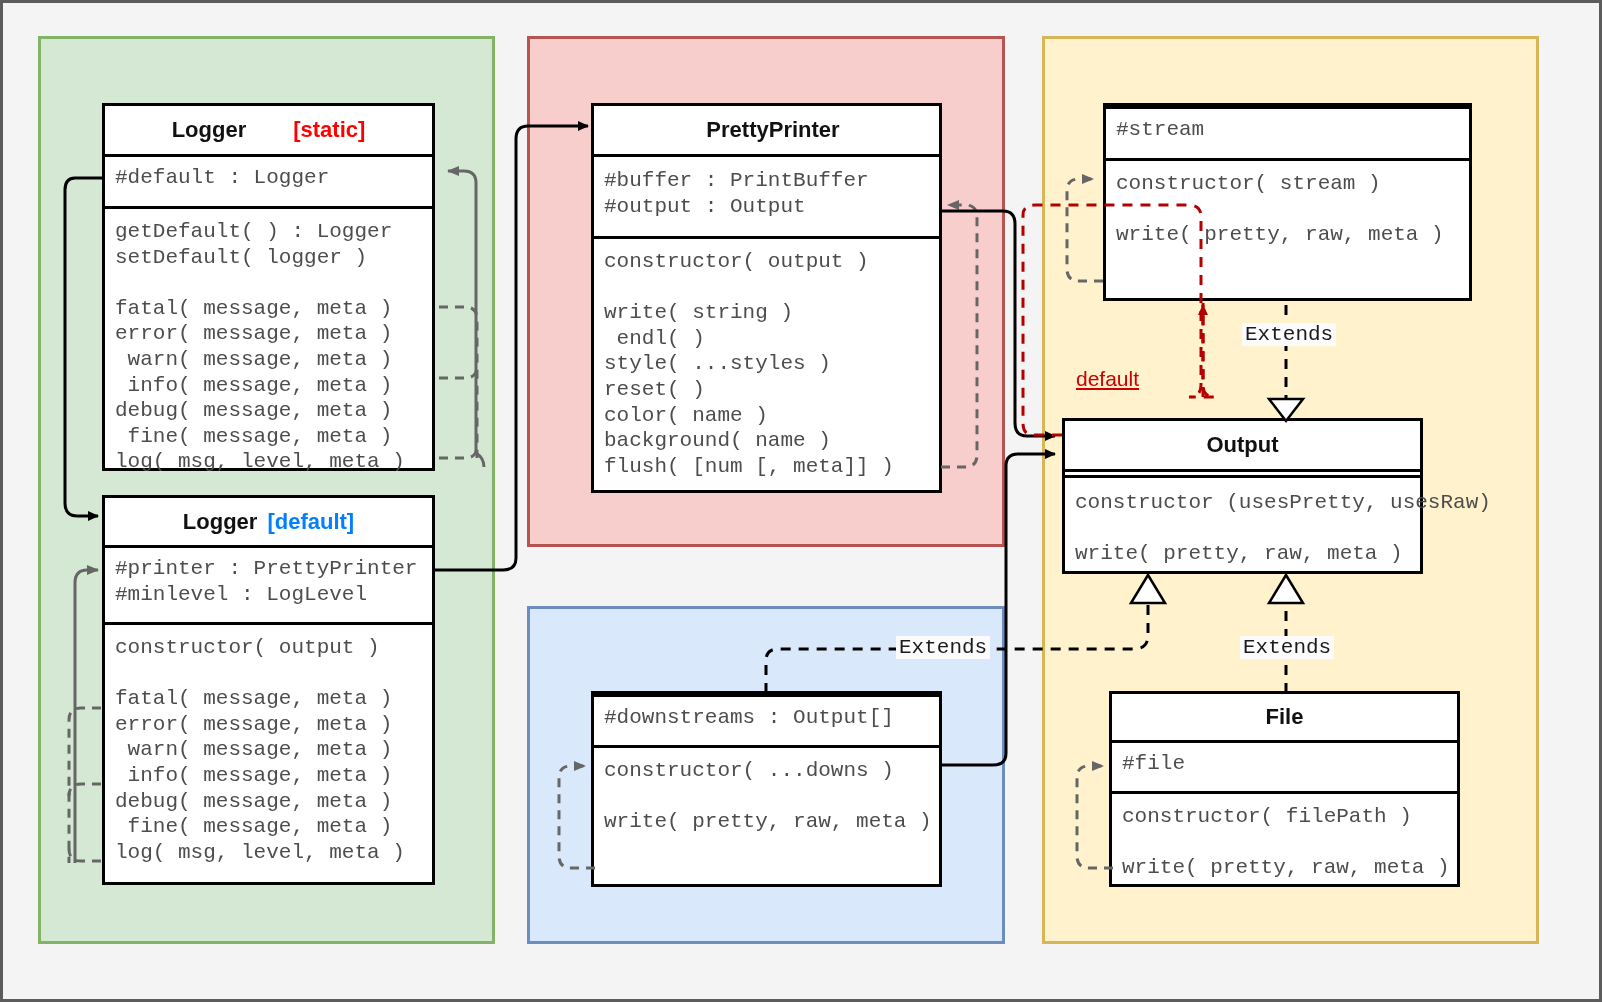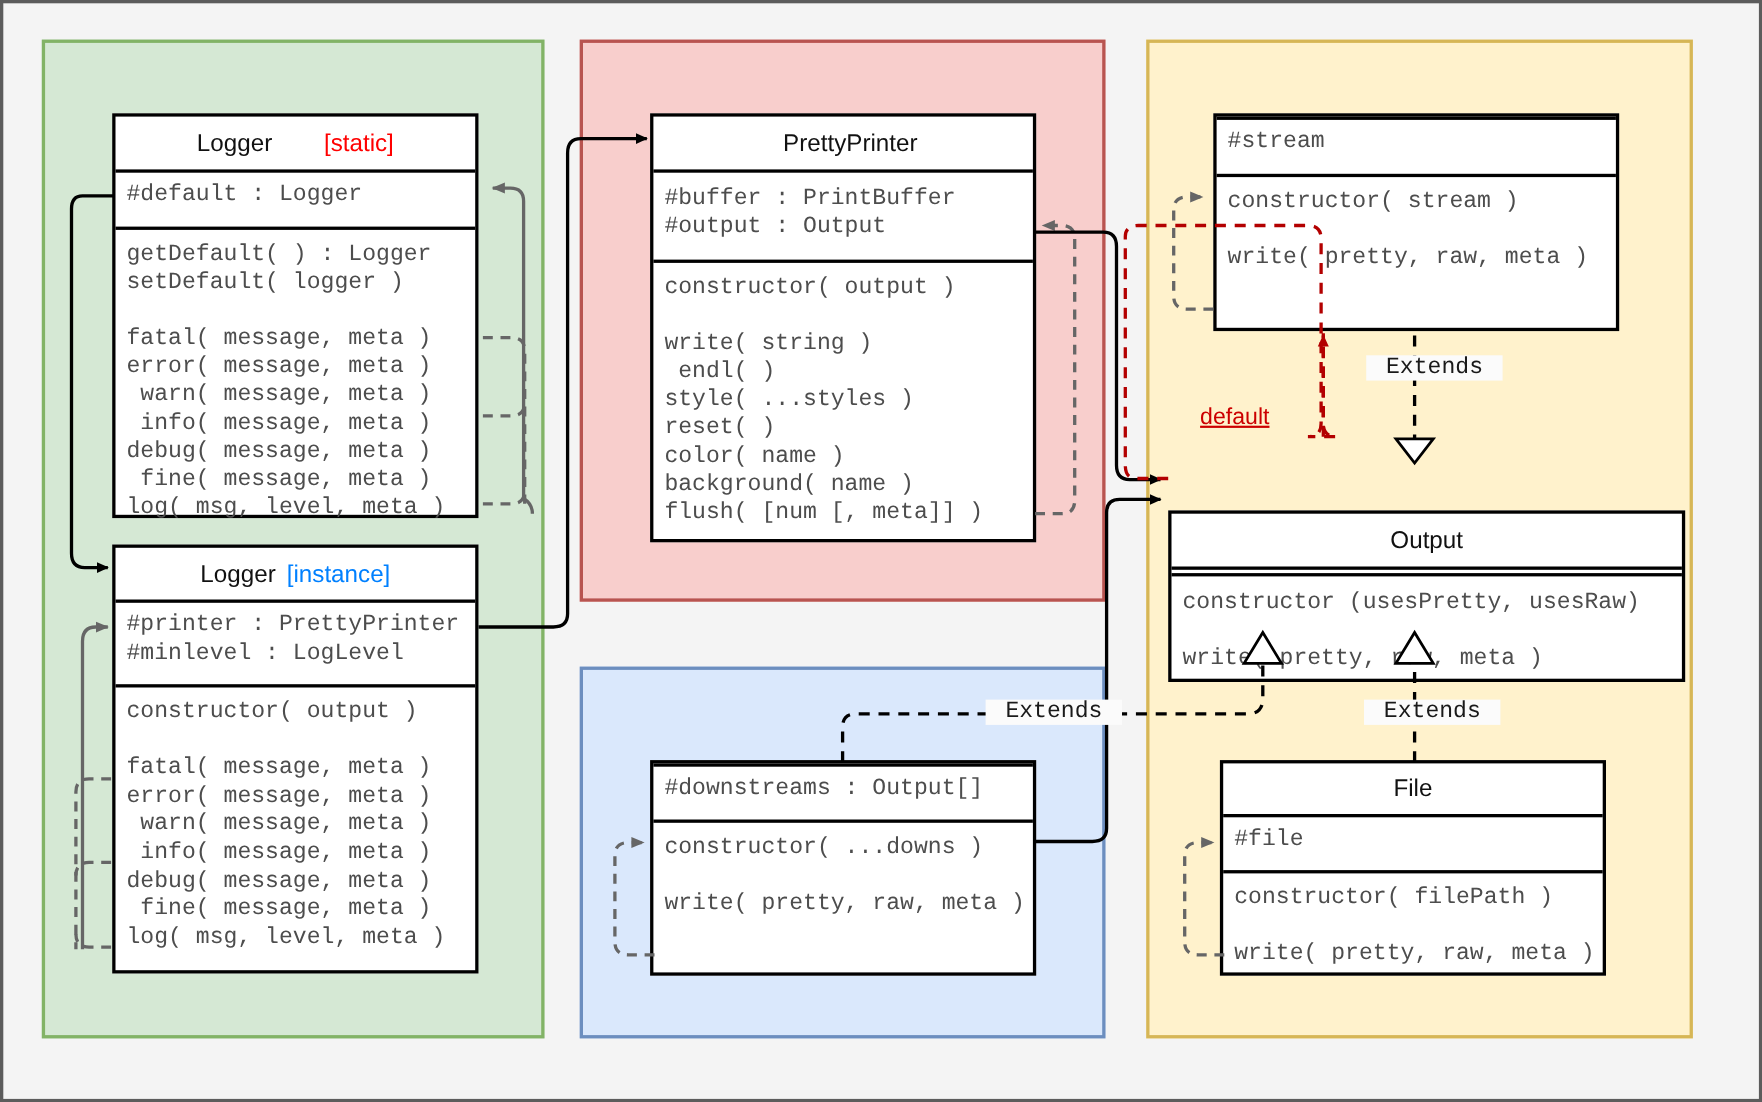--- a/index.html
+++ b/index.html
@@ -34,7 +34,7 @@
     z-index:5;
   }
   .uml .title{
-    font-weight:normal;
+    font-weight:bold;
     font-size:22px;
     color:#111;
     text-align:left;

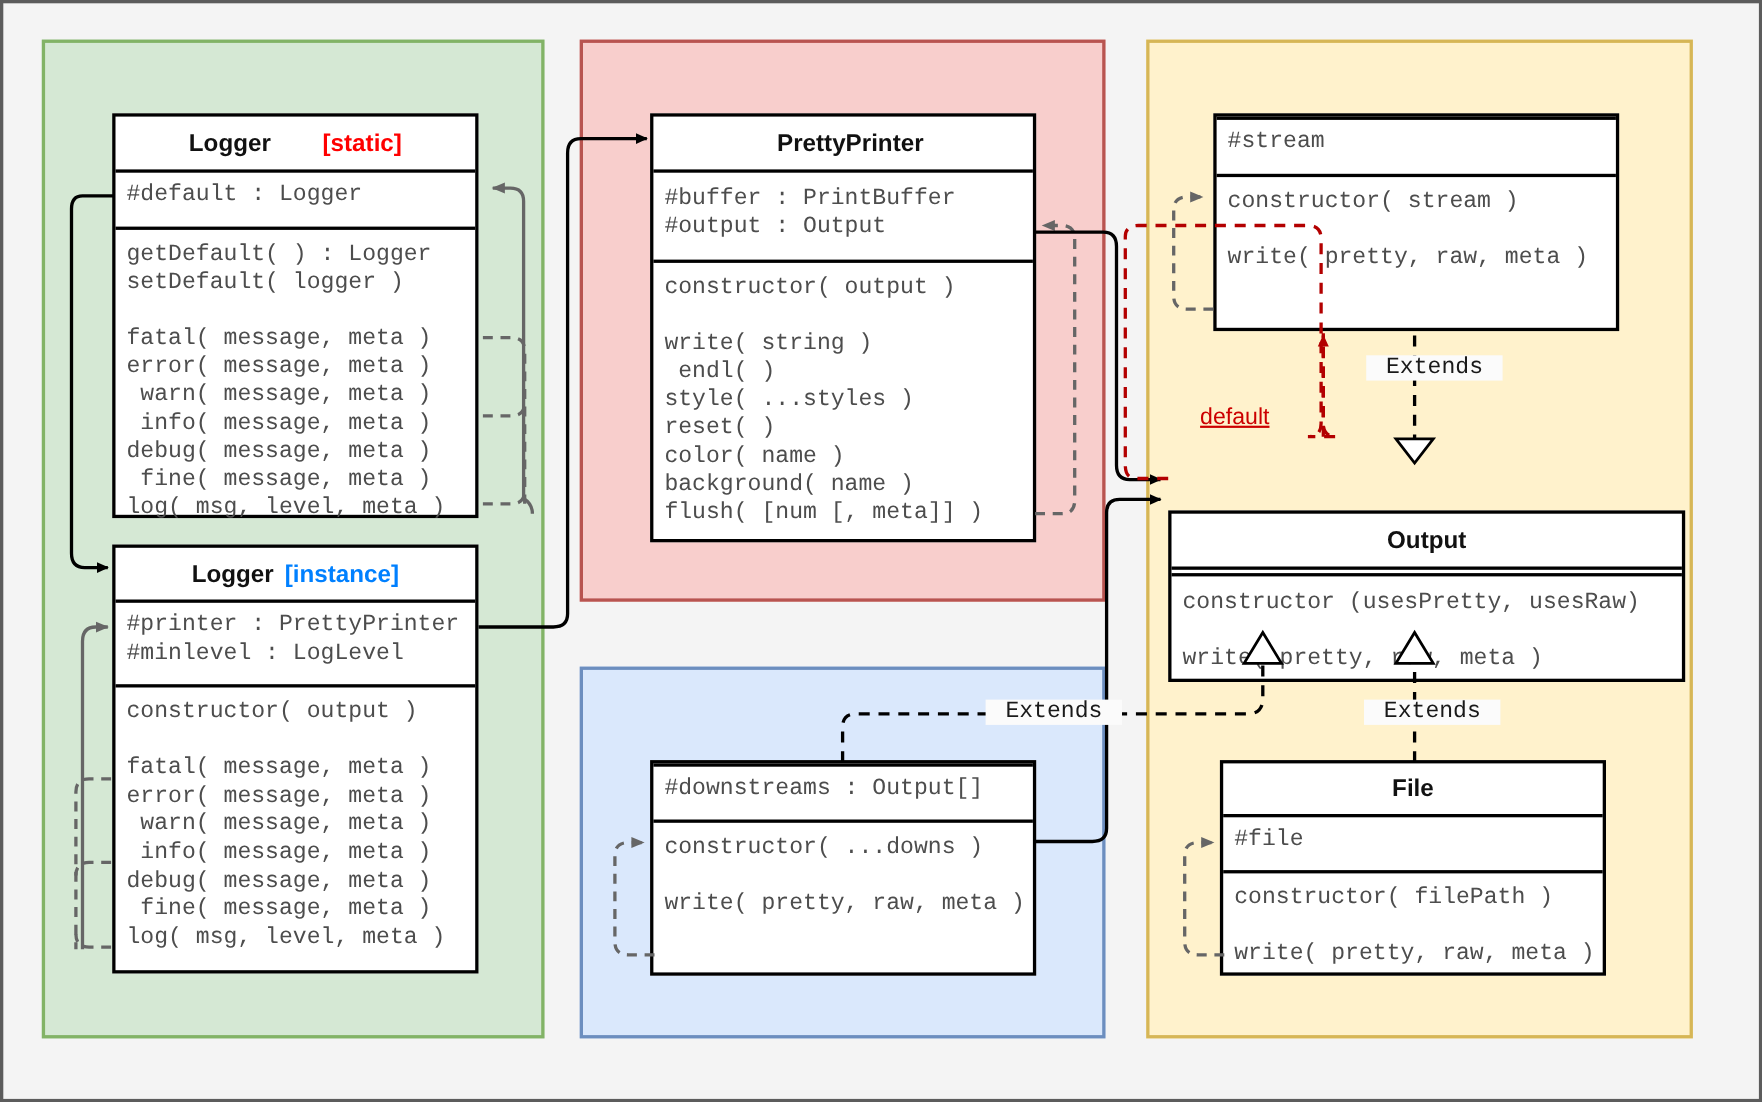--- a/index.html
+++ b/index.html
@@ -75,7 +75,7 @@
     font-size:21px;
     color:#1a1a1a;
     background:#fbfbfb;
-    padding:0 18px;
+    padding:0 3px;
     z-index:7;
     white-space:nowrap;
   }

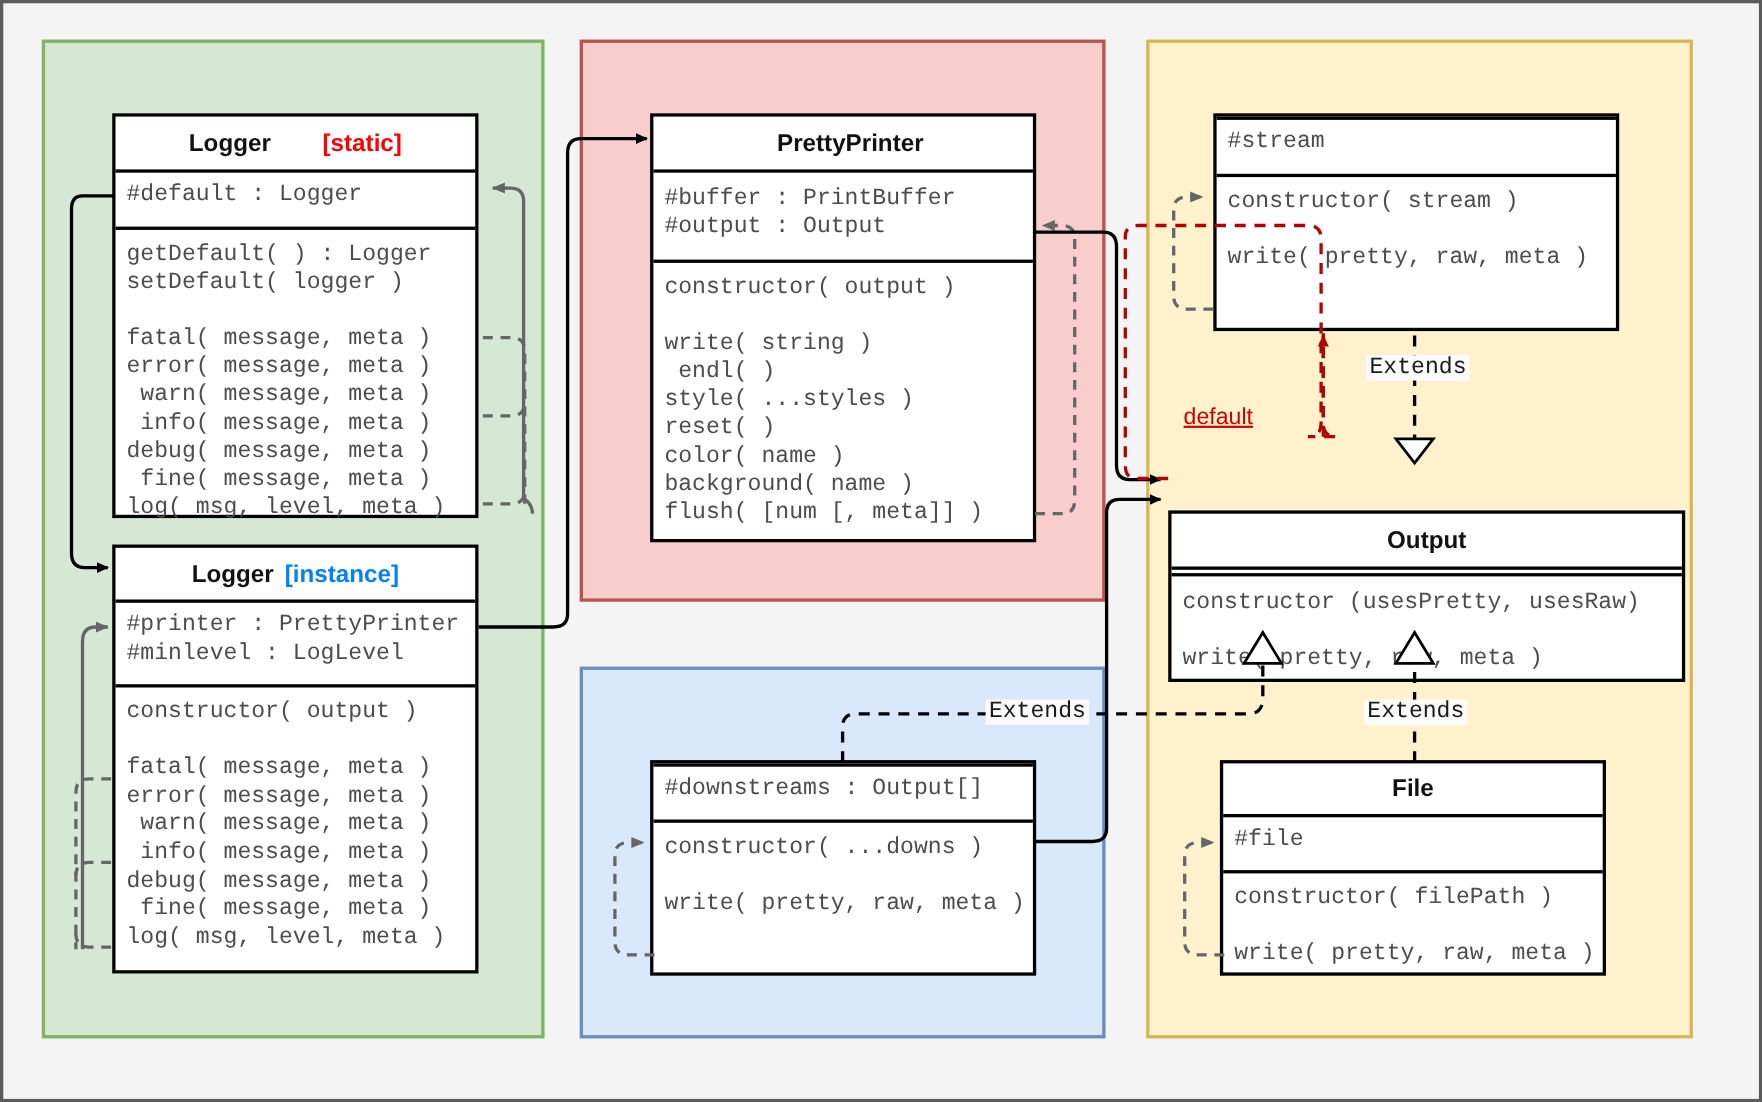--- a/index.html
+++ b/index.html
@@ -260,7 +260,7 @@
 write( pretty, raw, meta )</div>
   </div>
 
-  <div class="uml" style="left:1059px;top:415px;width:470px;height:156px;margin-top:46px;">
+  <div class="uml" style="left:1059px;top:415px;width:361px;height:156px;">
     <div class="title" style="height:48px;">
       <span>Output</span>
     </div>

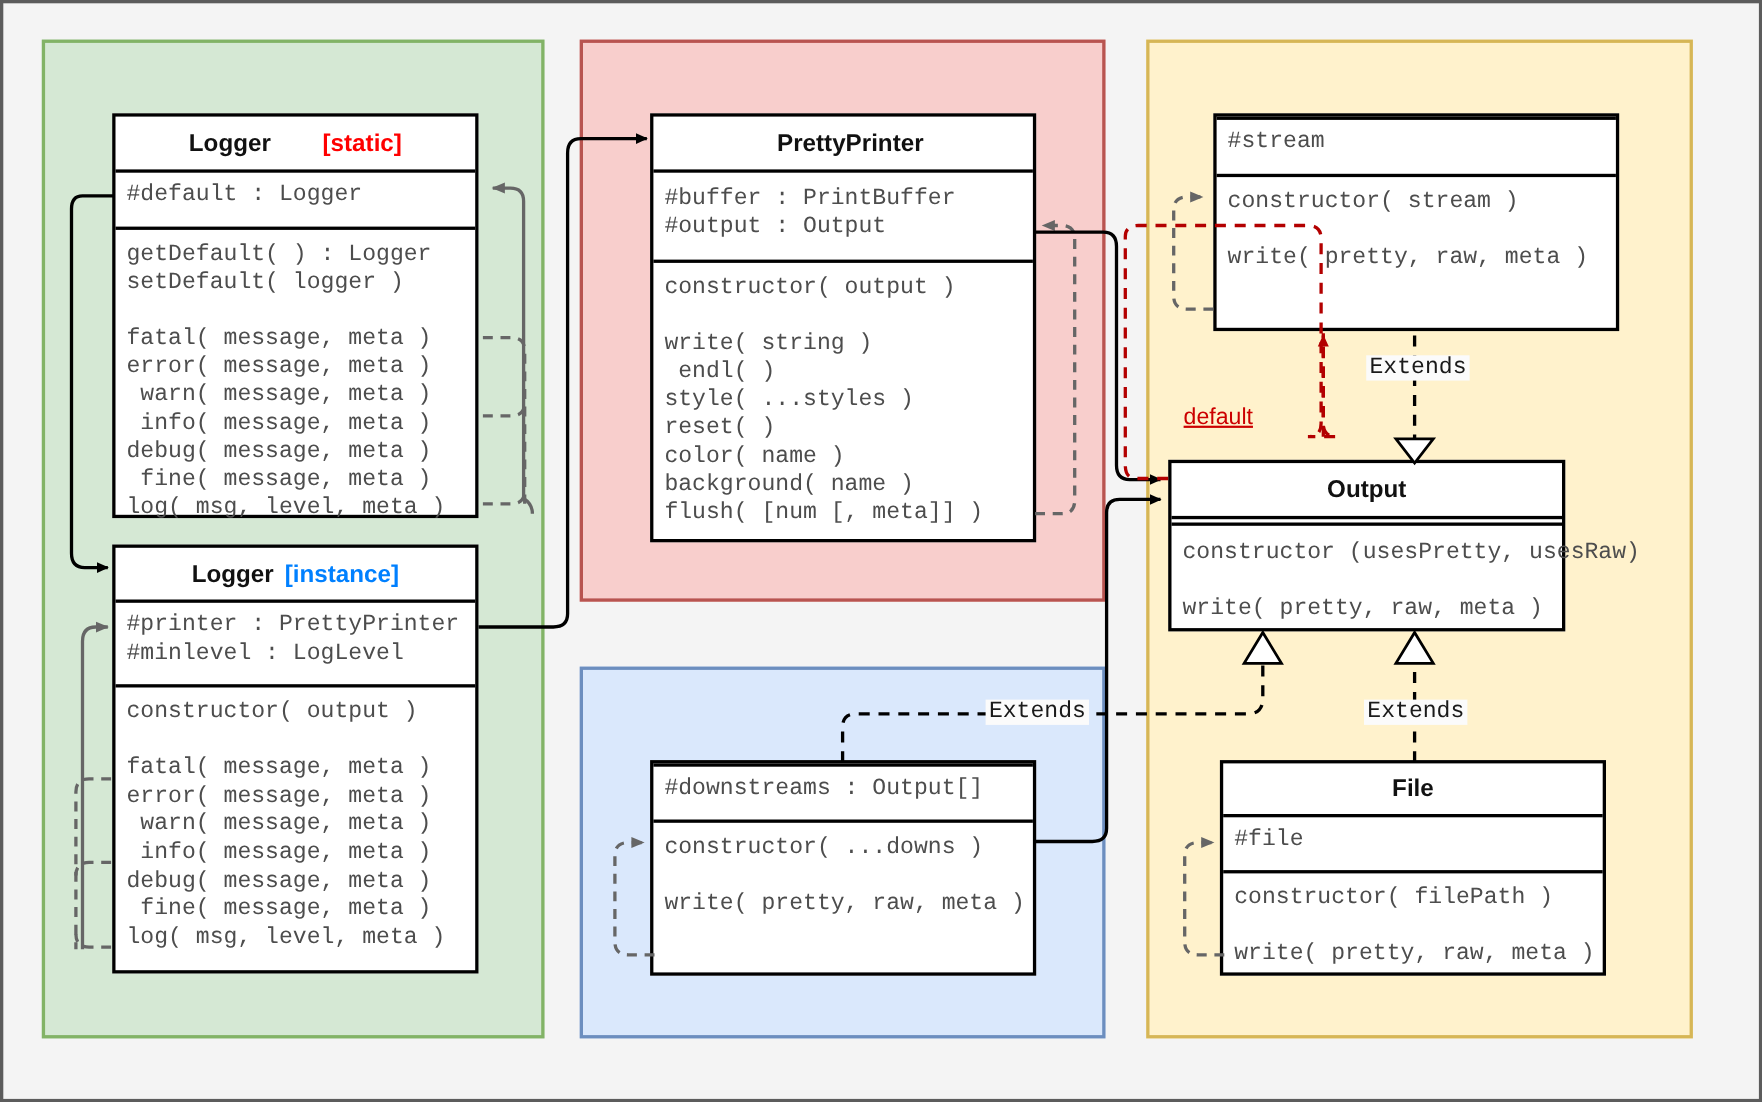--- a/index.html
+++ b/index.html
@@ -215,7 +215,7 @@
   <div class="uml" style="left:99px;top:492px;width:333px;height:390px;">
     <div class="title" style="height:47px;">
       <span>Logger</span>
-      <span class="tag-instance">[instance]</span>
+      <span class="tag-instance">[default]</span>
     </div>
     <div class="sep"></div>
     <div class="compartment" style="height:74px;padding-top:8px;">#printer : PrettyPrinter

